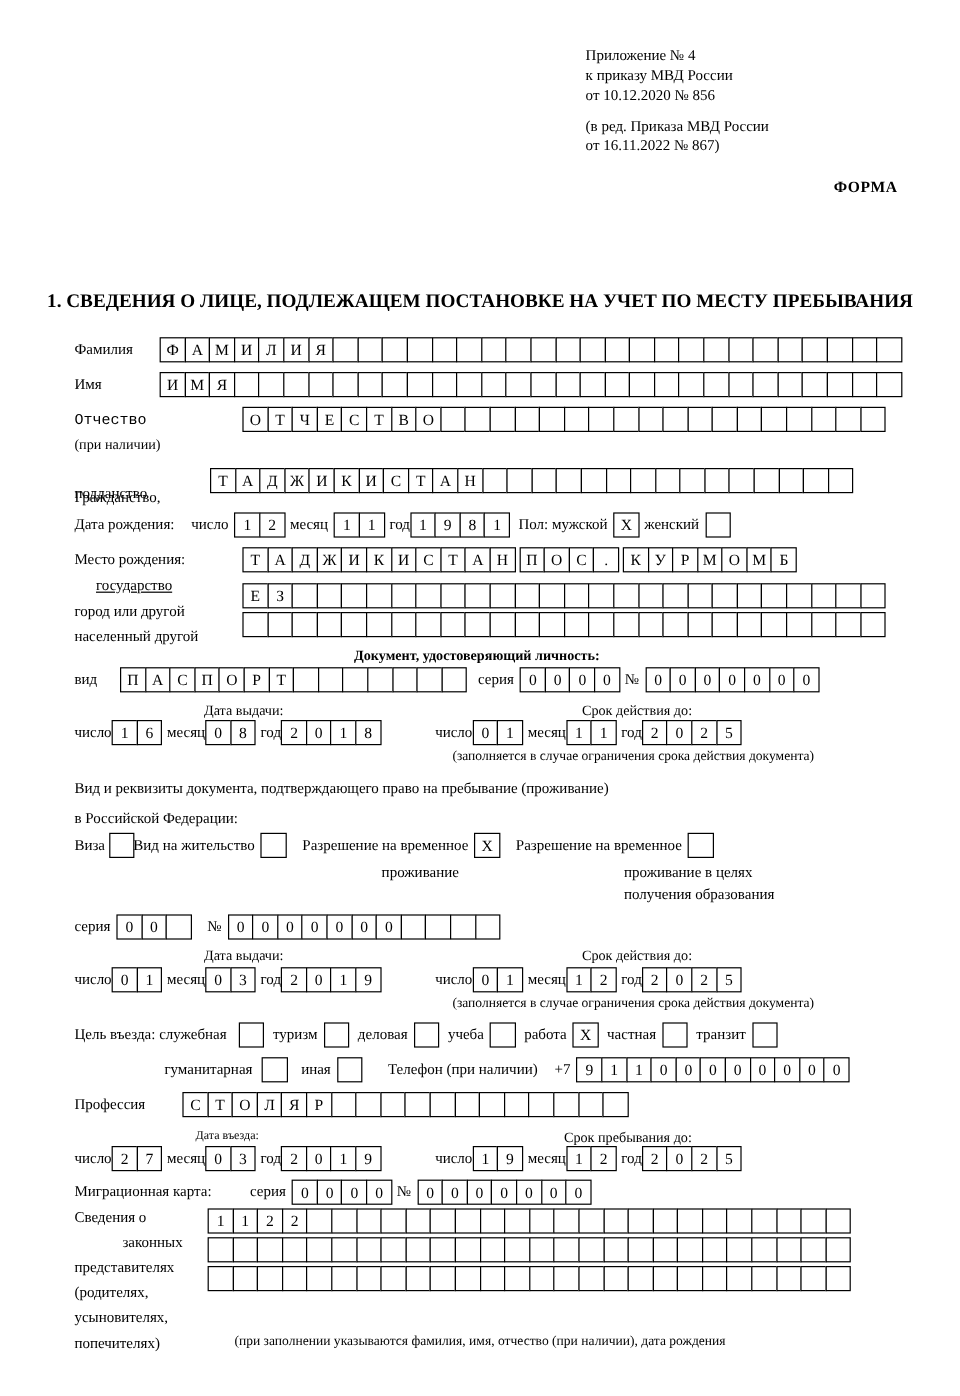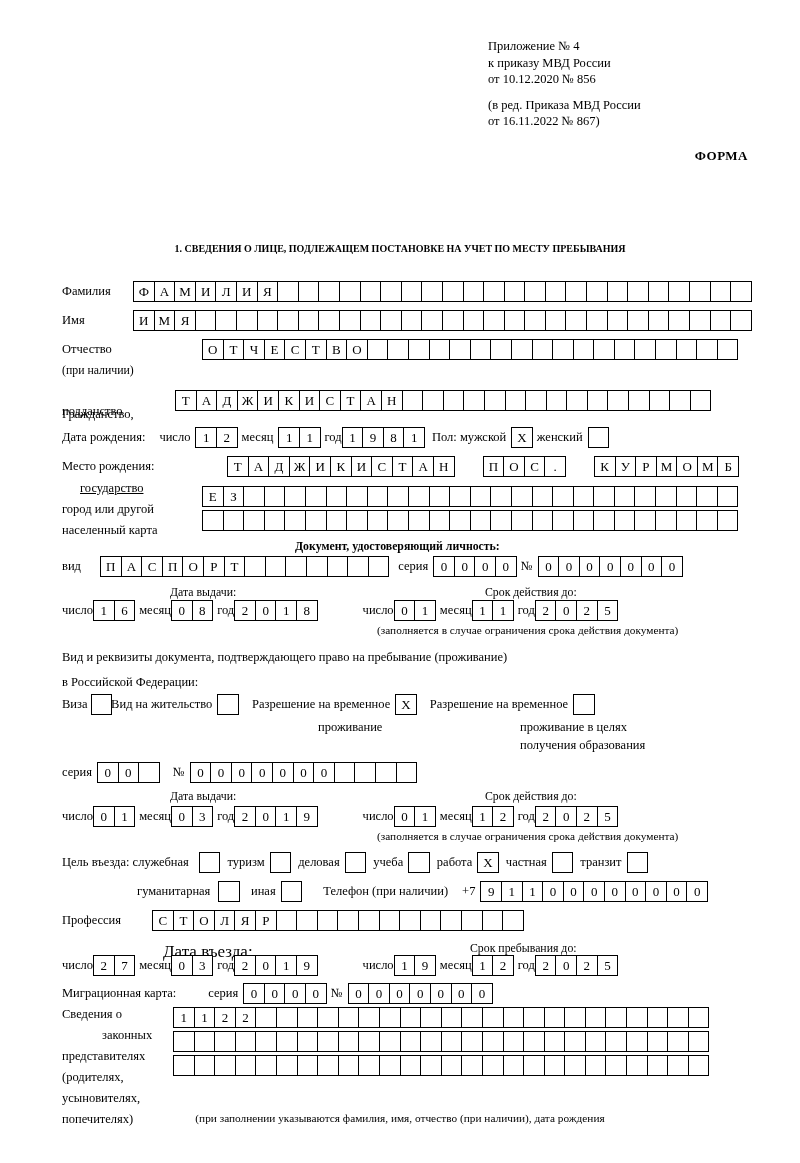--- a/index.html
+++ b/index.html
@@ -35,7 +35,7 @@
 
   .section1{
     position:absolute; top:243px; left:0; width:800px; text-align:center;
-    font-weight:bold; font-size:10px;
+    font-weight:bold; font-size:16px;
   }
 
   

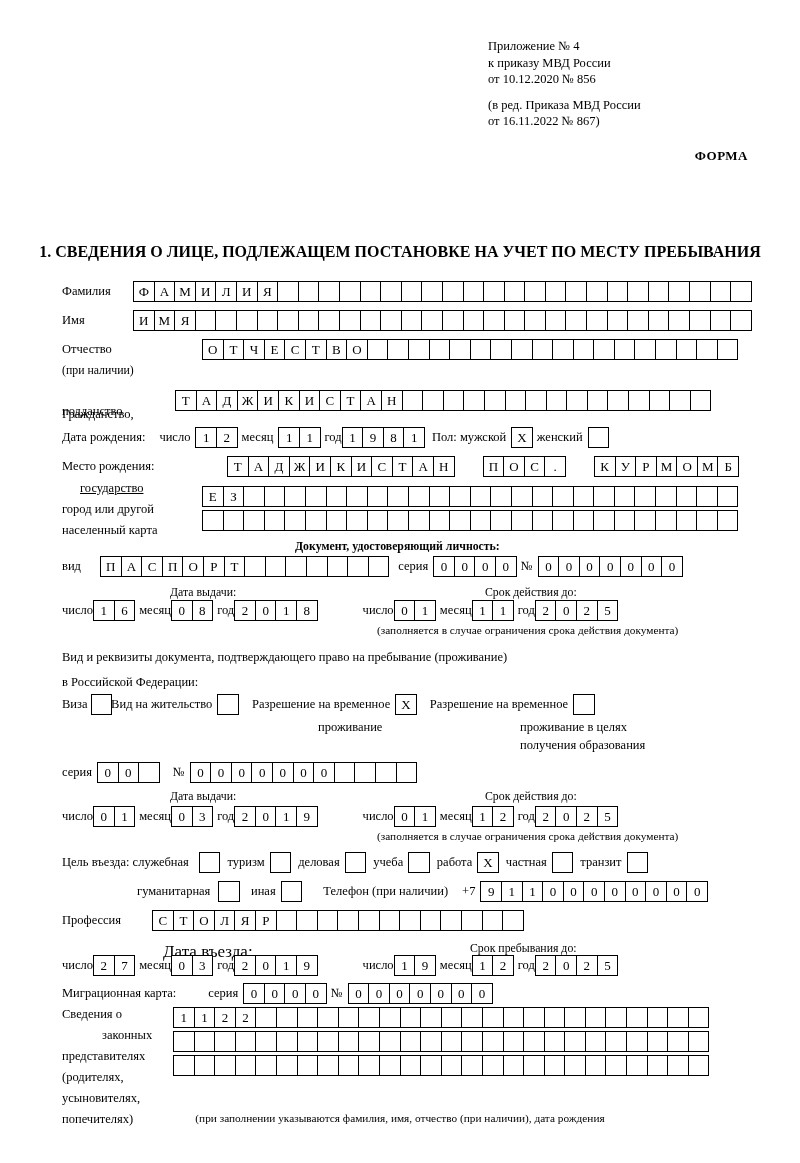--- a/index.html
+++ b/index.html
@@ -151,7 +151,7 @@
   </div>
 
   <div class="row" style="top:339px; left:62px;">
-    <span class="lbl" style="width:140px;">Отчество</span>
+    <span class="lbl" style="width:140px;font-family:Liberation Mono, monospace;">Отчество</span>
     <span class="cells">
         <span class="cell">О</span>
         <span class="cell">Т</span>

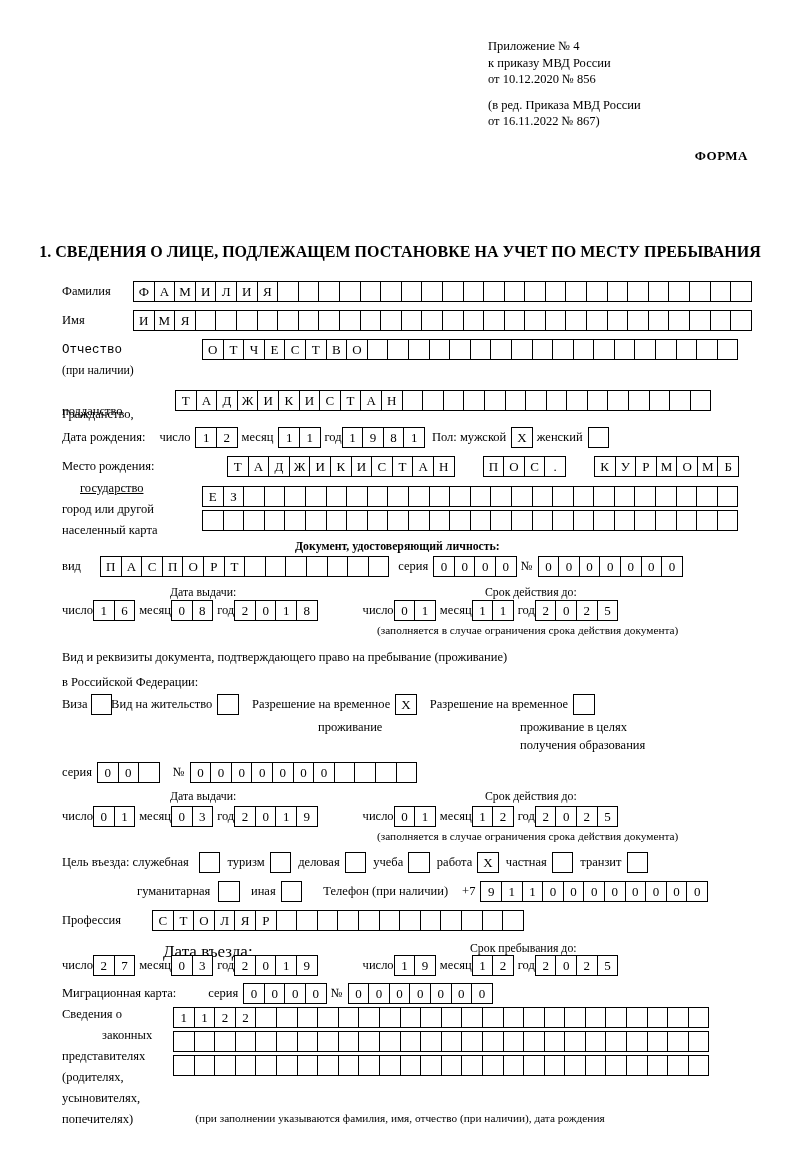--- a/index.html
+++ b/index.html
@@ -245,7 +245,7 @@
       </span>
   </div>
 
-  <div class="row" style="top:456px; left:62px;gap:25px;">
+  <div class="row" style="top:456px; left:62px;">
     <span class="lbl" style="width:140px;">Место рождения:</span>
     <span class="cells">
         <span class="cell">Т</span>

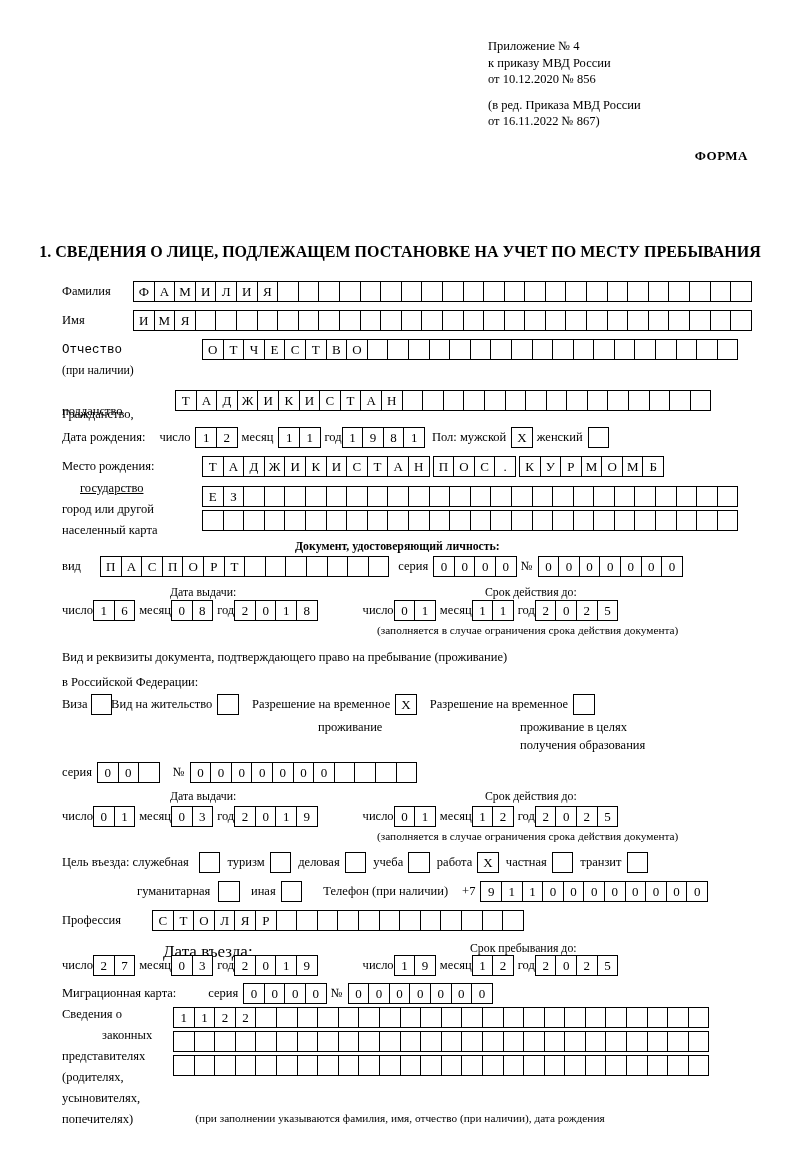--- a/index.html
+++ b/index.html
@@ -340,7 +340,7 @@
         <span class="cell"></span>
       </span>
   </div>
-  <div class="lbl-block" style="top:521px; left:62px;">населенный карта</div>
+  <div class="lbl-block" style="top:521px; left:62px;">населенный другой</div>
 
   <div class="lbl-block boldc" style="top:538px; left:295px; font-size:11.8px;">Документ, удостоверяющий личность:</div>
 

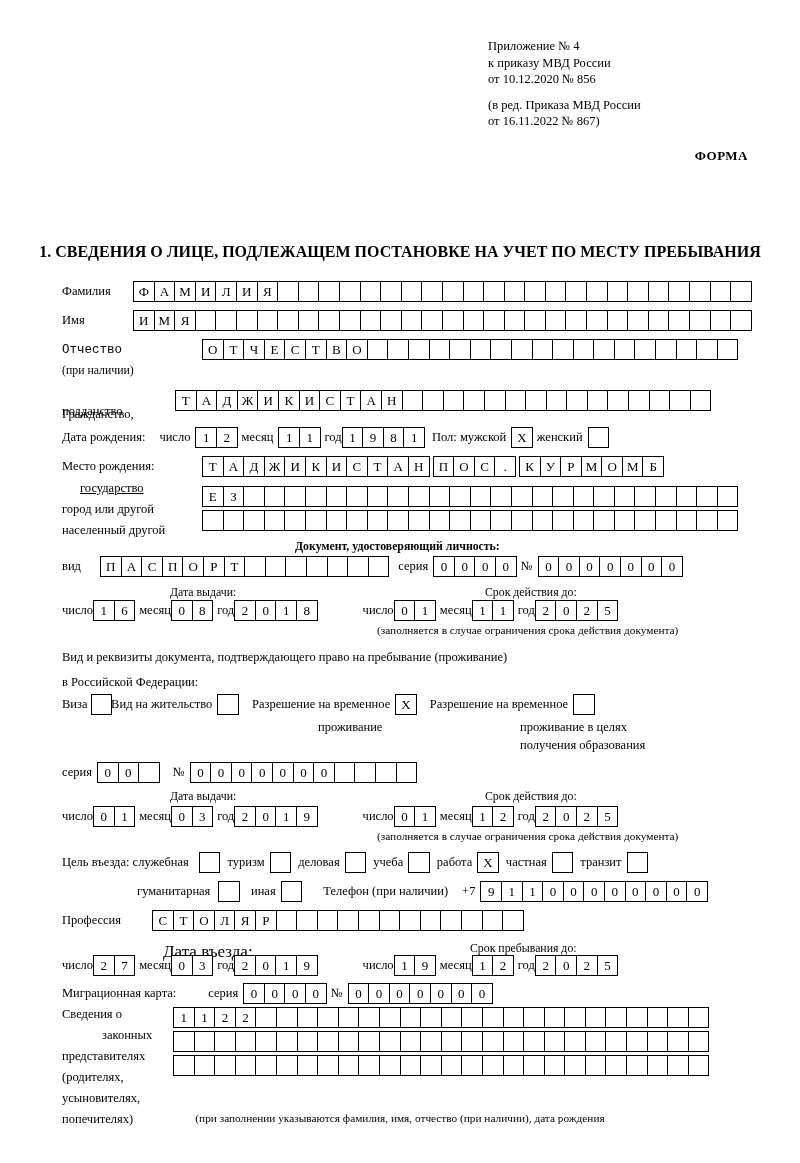--- a/index.html
+++ b/index.html
@@ -594,7 +594,7 @@
       </span>
   </div>
 
-  <div class="lbl-block" style="top:940px; left:163px; font-size:17px;font-family:Liberation Serif, serif;">Дата въезда:</div>
+  <div class="lbl-block" style="top:940px; left:163px; font-size:10px;font-family:Liberation Serif, serif;">Дата въезда:</div>
   <div class="lbl-block" style="top:940px; left:470px; font-size:11.8px;">Срок пребывания до:</div>
 
   <div class="row" style="top:955px; left:62px;">

